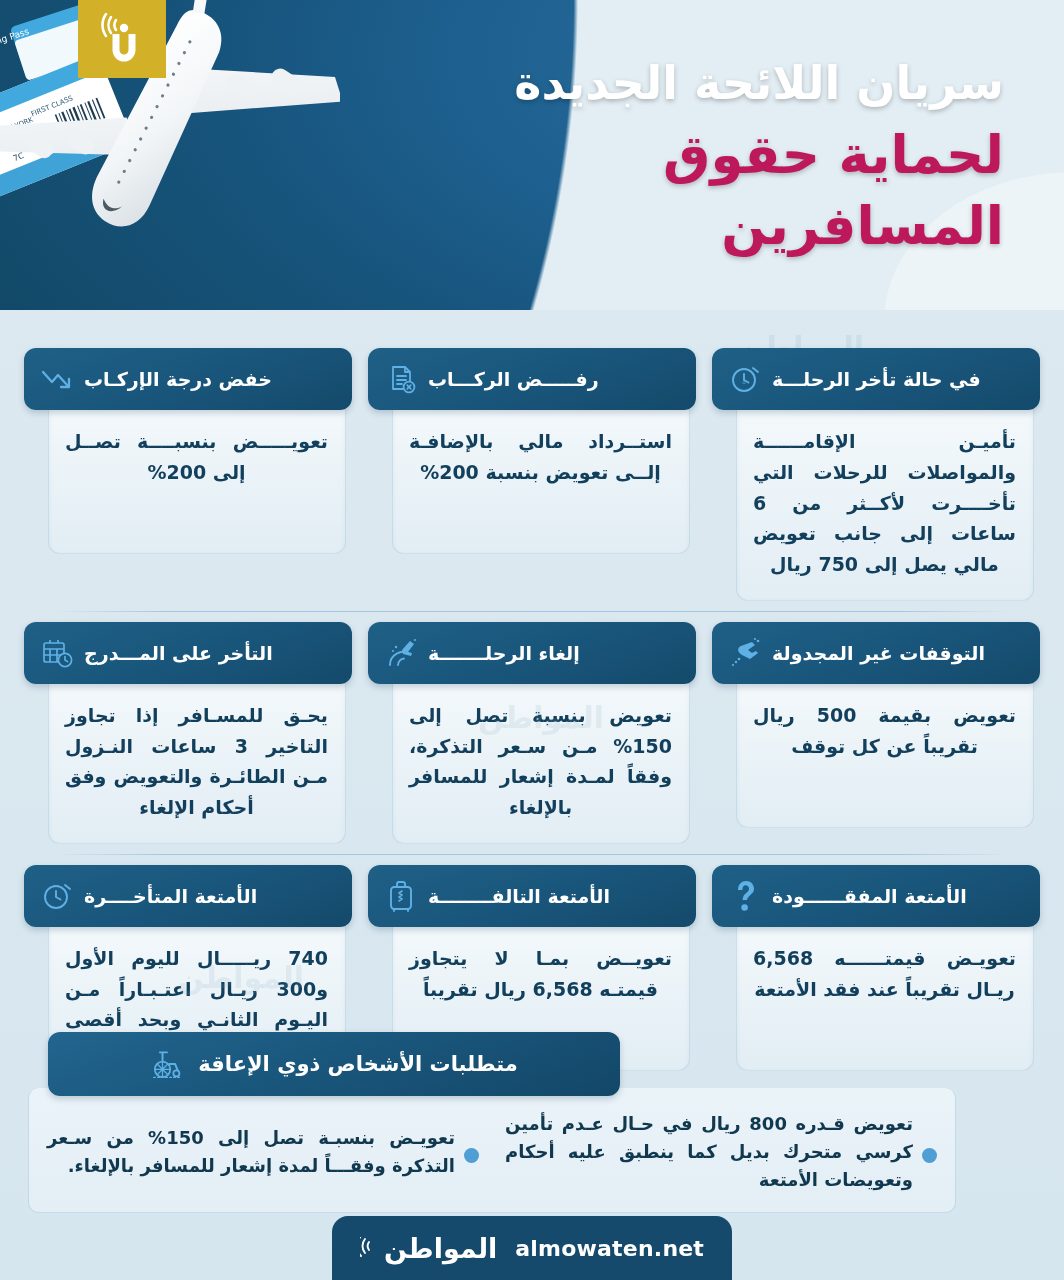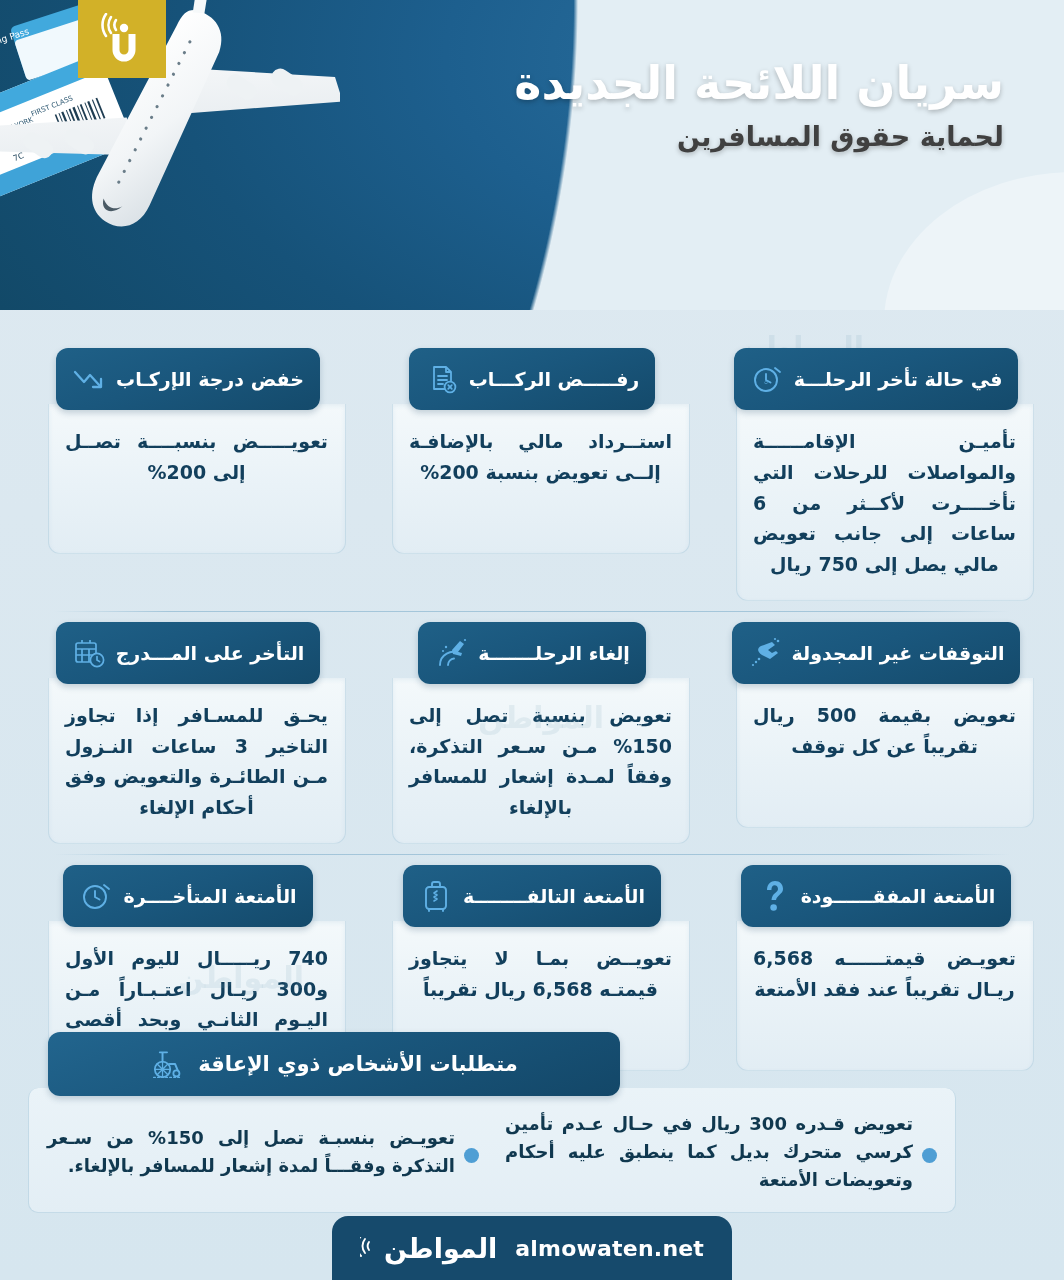--- a/index.html
+++ b/index.html
@@ -65,8 +65,8 @@
     text-shadow: 0 2px 5px rgba(0,0,0,.25);
   }
   .header-title-l2 {
-    color: #404040;
-    font-size: 27px;
+    color: #be185d;
+    font-size: 53px;
     font-weight: bold;
     line-height: 1.35;
     margin-top: 6px;

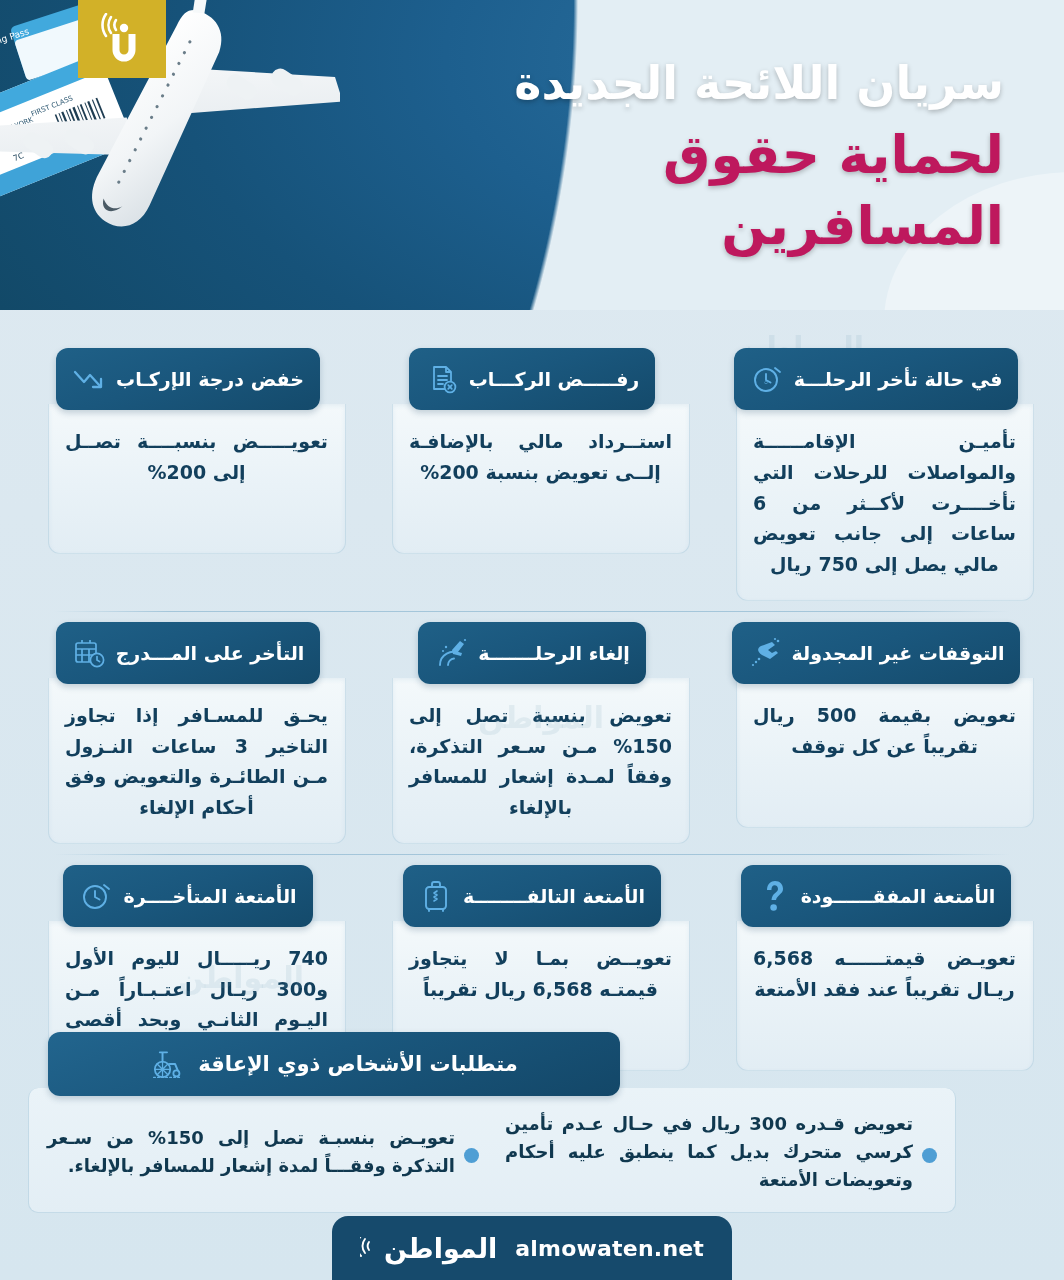--- a/index.html
+++ b/index.html
@@ -117,7 +117,6 @@
     display: flex;
     flex-direction: column;
     position: relative;
-    align-items: center;
   }
 
   .card-head {

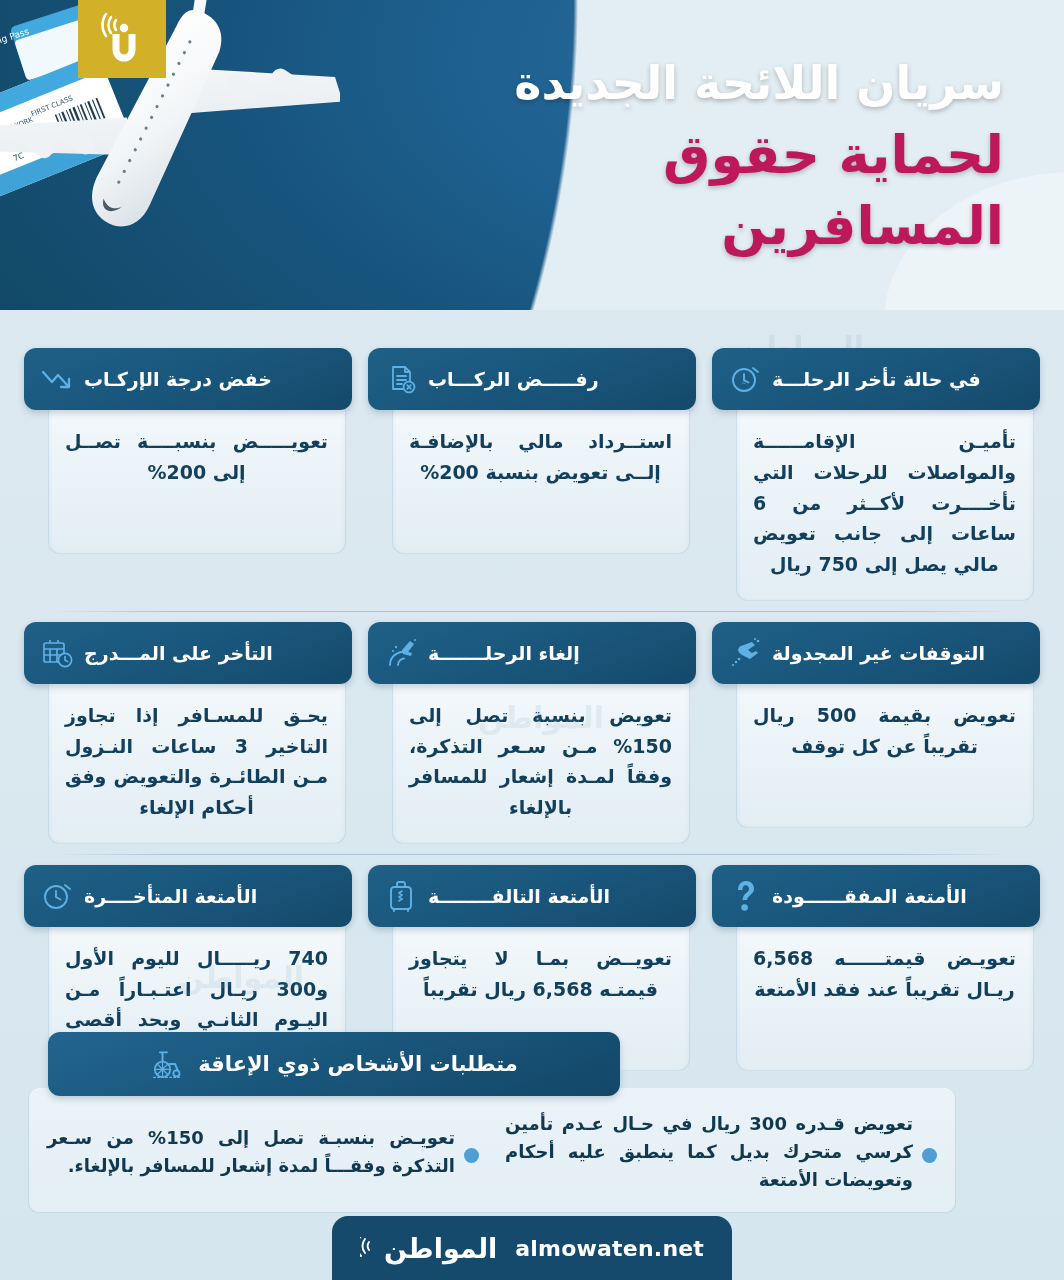--- a/index.html
+++ b/index.html
@@ -595,7 +595,7 @@
   <div class="disability-body">
     <div class="bullet-item">
       <span class="bullet-dot"></span>
-      <span class="bullet-text">تعويض قـدره 300 ريال في حـال عـدم تأمين كرسي متحرك بديل كما ينطبق عليه أحكام وتعويضات الأمتعة</span>
+      <span class="bullet-text">تعويض قـدره 800 ريال في حـال عـدم تأمين كرسي متحرك بديل كما ينطبق عليه أحكام وتعويضات الأمتعة</span>
     </div>
     <div class="bullet-item">
       <span class="bullet-dot"></span>

